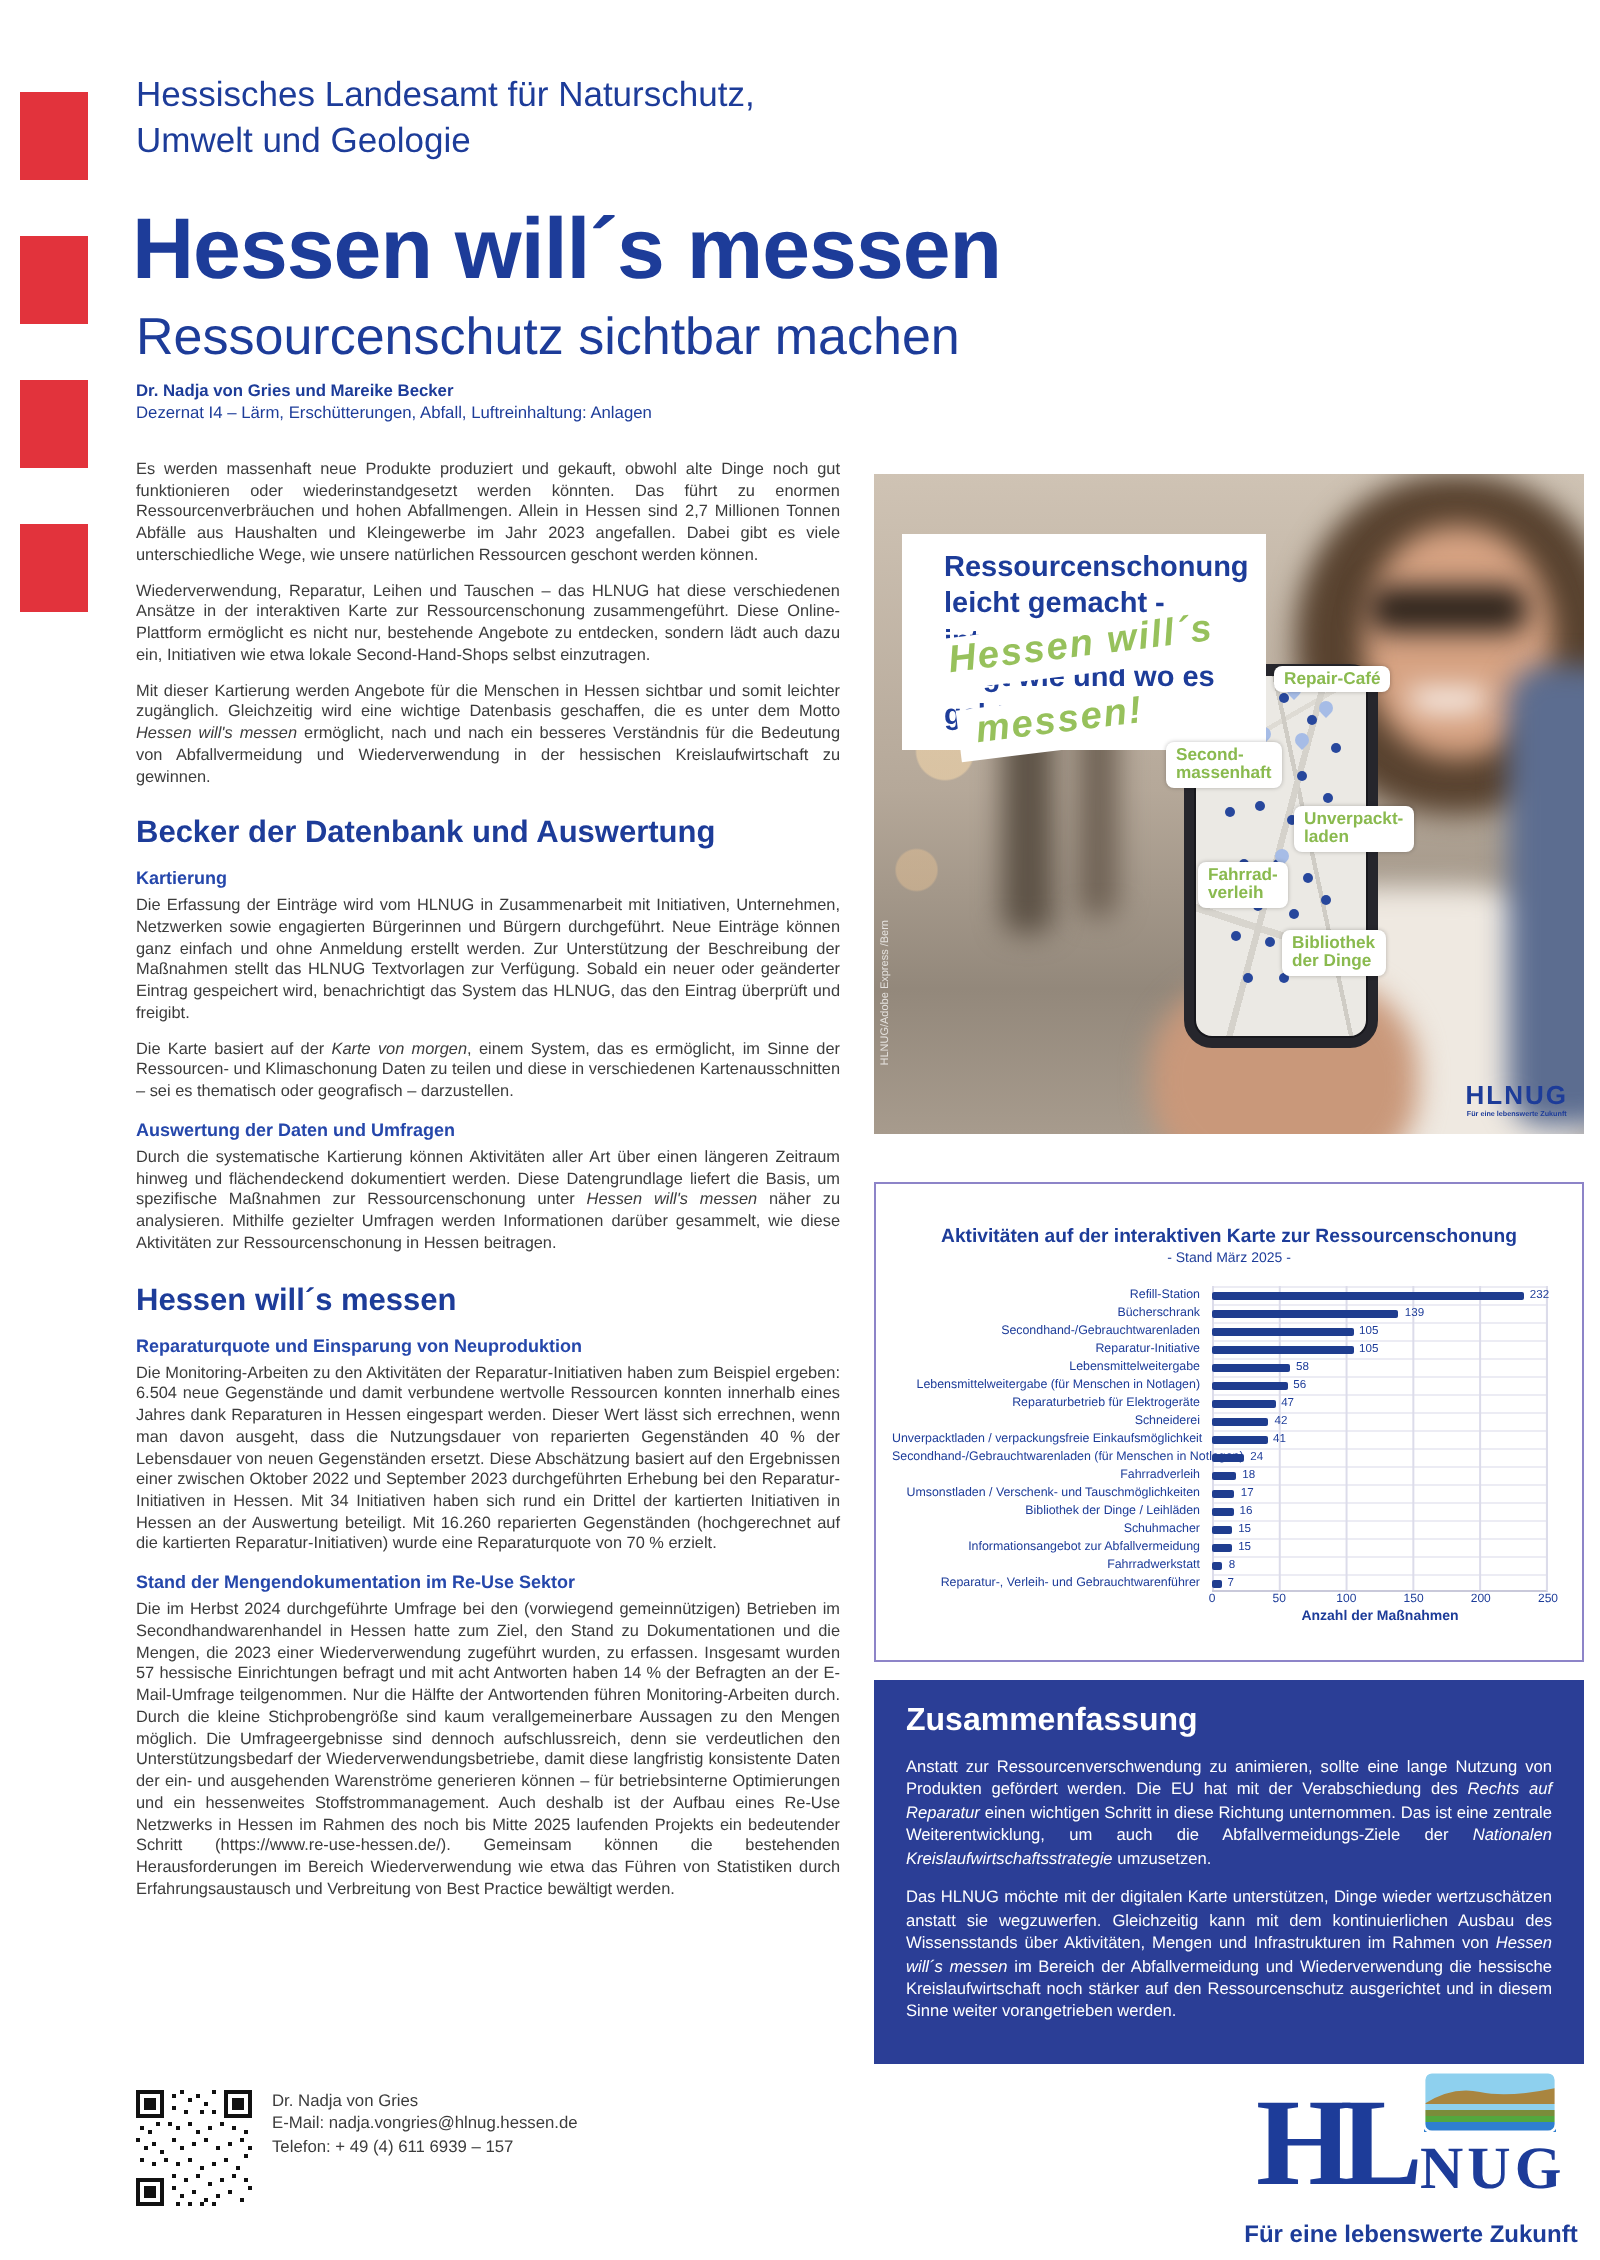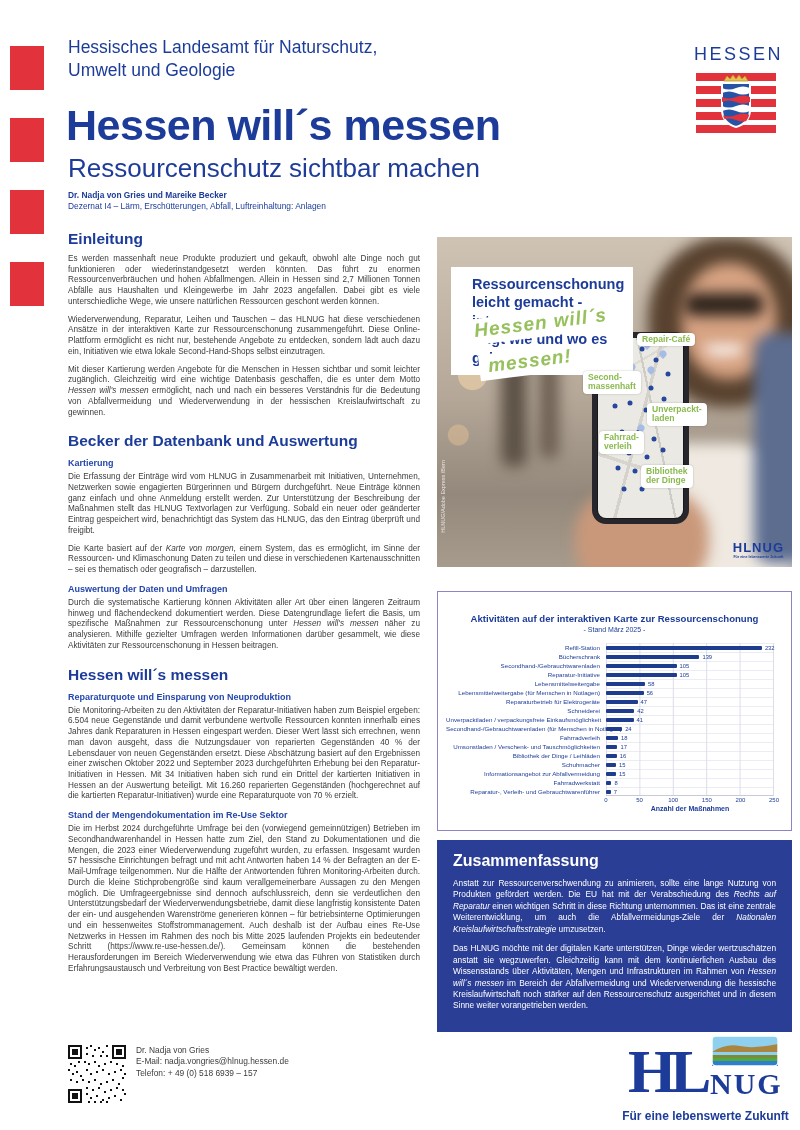--- a/index.html
+++ b/index.html
@@ -124,27 +124,6 @@
     <div>Umwelt und Geologie</div>
   </div>
 
-  <div class="hessen-logo">
-    <div class="hessen-word">HESSEN</div>
-    <svg width="84" height="64" viewBox="0 0 84 64">
-      <rect x="2" y="2" width="80" height="8" fill="#e2333c"></rect>
-      <rect x="2" y="15" width="80" height="8" fill="#e2333c"></rect>
-      <rect x="2" y="28" width="80" height="8" fill="#e2333c"></rect>
-      <rect x="2" y="41" width="80" height="8" fill="#e2333c"></rect>
-      <rect x="2" y="54" width="80" height="8" fill="#e2333c"></rect>
-      <path d="M30 10 l3 -5 3 3 3 -4 3 4 3 -4 3 4 3 -3 3 5 z" fill="#e8c24a" stroke="#b8952f" stroke-width="0.8"></path>
-      <path d="M28 12 h28 v26 q0 14 -14 18 q-14 -4 -14 -18 z" fill="#2653a6" stroke="#fff" stroke-width="2"></path>
-      <clipPath id="sh">
-          <path d="M28 12 h28 v26 q0 14 -14 18 q-14 -4 -14 -18 z"></path>
-        </clipPath>
-      <g clip-path="url(#sh)">
-        <path d="M28 17 q7 3 14 0 t14 0 v5 q-7 3 -14 0 t-14 0 z" fill="#fff"></path>
-        <path d="M28 26 q7 3 14 0 t14 0 v5 q-7 3 -14 0 t-14 0 z" fill="#e2333c"></path>
-        <path d="M28 35 q7 3 14 0 t14 0 v5 q-7 3 -14 0 t-14 0 z" fill="#fff"></path>
-        <path d="M28 44 q7 3 14 0 t14 0 v5 q-7 3 -14 0 t-14 0 z" fill="#e2333c"></path>
-      </g>
-    </svg>
-  </div>
 
   <div class="poster-title">Hessen will´s messen</div>
   <div class="poster-subtitle">Ressourcenschutz sichtbar machen</div>

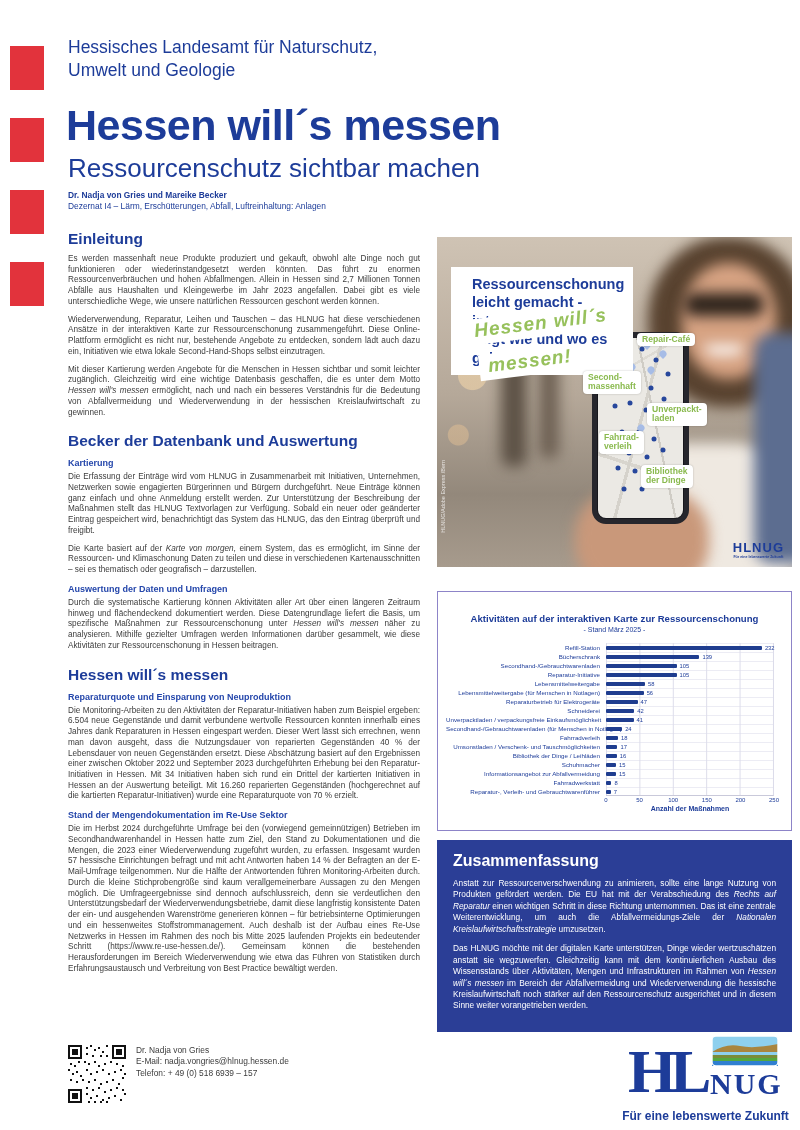--- a/index.html
+++ b/index.html
@@ -131,7 +131,6 @@
   <div class="dept">Dezernat I4 – Lärm, Erschütterungen, Abfall, Luftreinhaltung: Anlagen</div>
 
   <div class="col-left">
-    <h2>Einleitung</h2>
     <p>Es werden massenhaft neue Produkte produziert und gekauft, obwohl alte Dinge noch gut funktionieren oder wiederinstandgesetzt werden könnten. Das führt zu enormen Ressourcenverbräuchen und hohen Abfallmengen. Allein in Hessen sind 2,7 Millionen Tonnen Abfälle aus Haushalten und Kleingewerbe im Jahr 2023 angefallen. Dabei gibt es viele unterschiedliche Wege, wie unsere natürlichen Ressourcen geschont werden können.</p>
     <p>Wiederverwendung, Reparatur, Leihen und Tauschen – das HLNUG hat diese verschiedenen Ansätze in der interaktiven Karte zur Ressourcenschonung zusammengeführt. Diese Online-Plattform ermöglicht es nicht nur, bestehende Angebote zu entdecken, sondern lädt auch dazu ein, Initiativen wie etwa lokale Second-Hand-Shops selbst einzutragen.</p>
     <p><span>Mit dieser Kartierung werden Angebote für die Menschen in Hessen sichtbar und somit leichter zugänglich. Gleichzeitig wird eine wichtige Datenbasis geschaffen, die es unter dem Motto </span><span class="seg-em">Hessen will's messen</span><span> ermöglicht, nach und nach ein besseres Verständnis für die Bedeutung von Abfallvermeidung und Wiederverwendung in der hessischen Kreislaufwirtschaft zu gewinnen.</span></p>

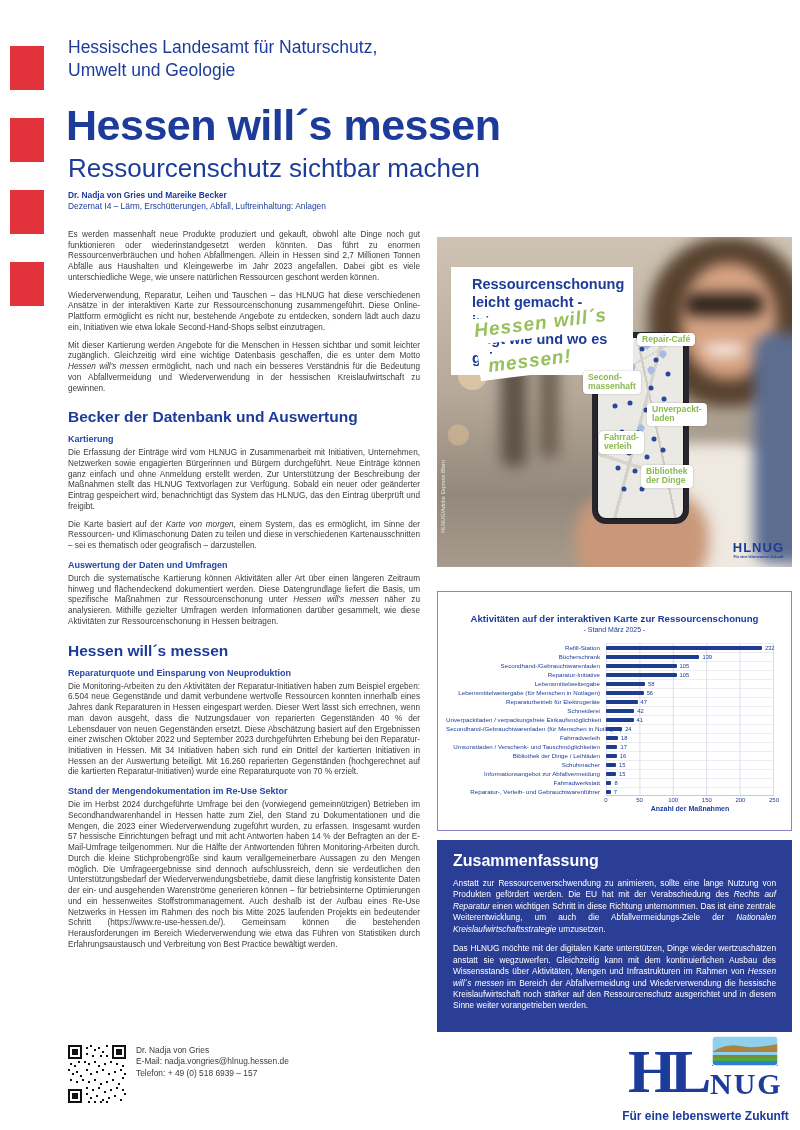--- a/index.html
+++ b/index.html
@@ -454,7 +454,7 @@
   <div class="foot-text">
     <div class="foot-line">Dr. Nadja von Gries</div>
     <div class="foot-line">E-Mail: nadja.vongries@hlnug.hessen.de</div>
-    <div class="foot-line">Telefon: + 49 (0) 518 6939 – 157</div>
+    <div class="foot-line">Telefon: + 49 (4) 611 6939 – 157</div>
   </div>
 
   <div class="hlnug-logo">

